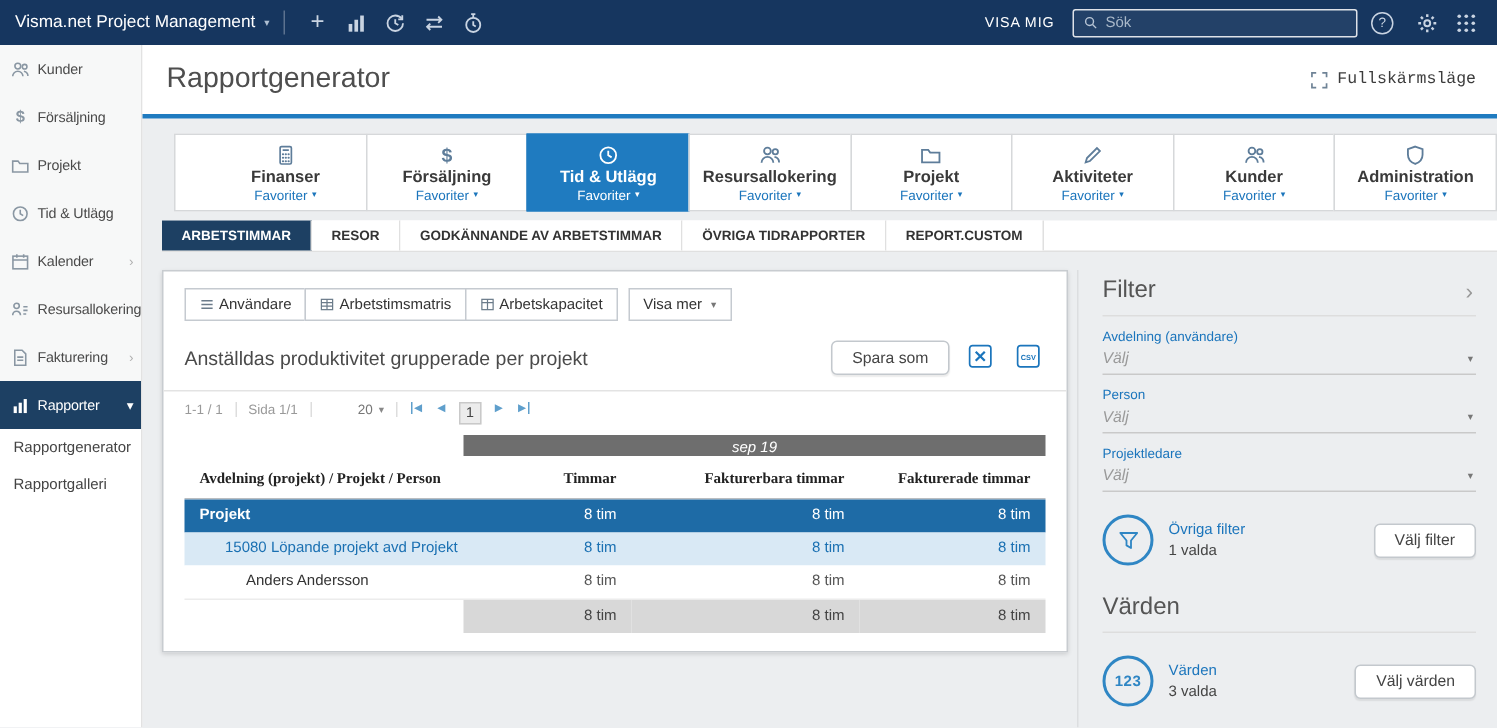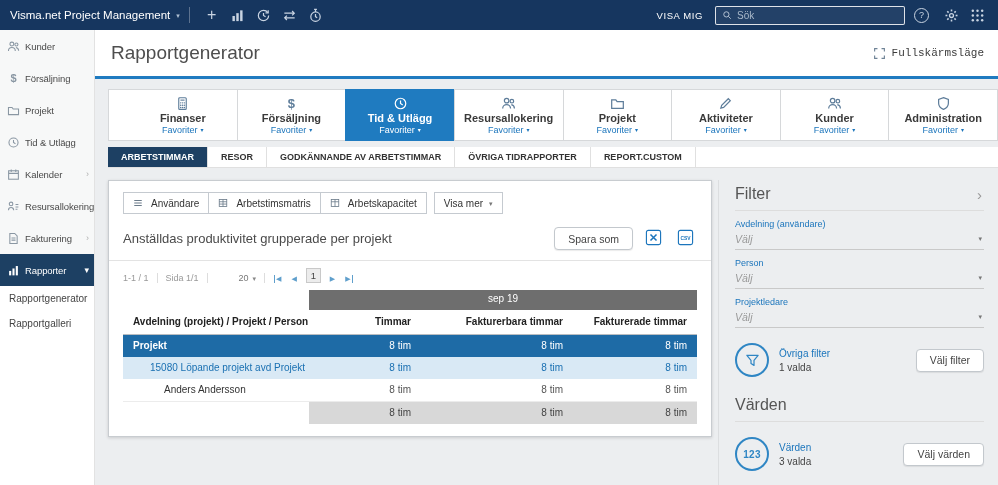--- a/index.html
+++ b/index.html
@@ -51,7 +51,7 @@
 
 .cat-tabs { display:flex; flex:0 0 52px; }
 .cat-tab { flex:1; background:#fff; border:1px solid #d6d8da; margin-left:-1px; height:52px; text-align:center; padding-top:5px; cursor:pointer; }
-.cat-tab:first-child { margin-left:0;padding-left:20px; }
+.cat-tab:first-child { margin-left:8px;padding-left:20px; }
 .ct-icon { height:17px; color:#5e7d9a; display:flex; justify-content:center; align-items:center; font-weight:bold; font-size:13px; }
 .ct-icon svg { width:15px; height:15px; }
 .ct-label { font-size:11px; font-weight:700; color:#3a3a3a; white-space:nowrap; overflow:hidden; }

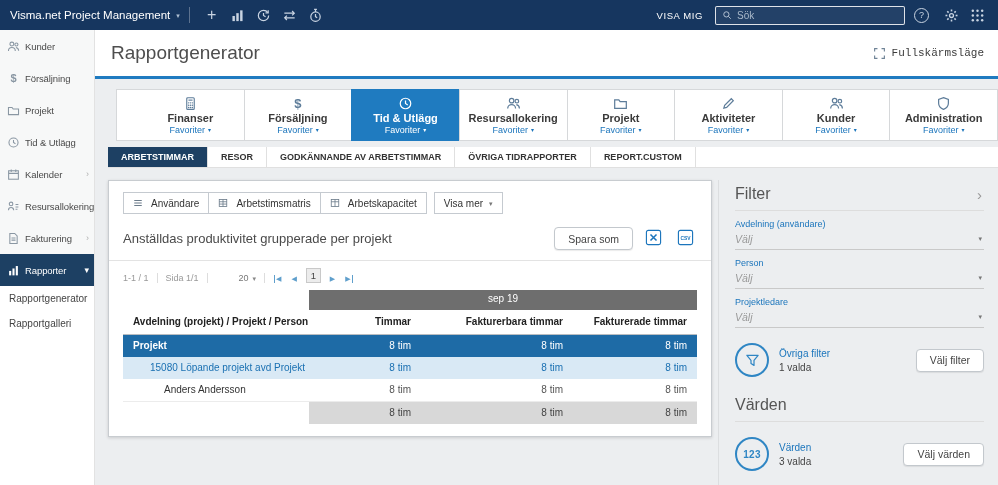--- a/index.html
+++ b/index.html
@@ -71,7 +71,7 @@
 
 .report-panel { width:604px; flex:0 0 604px; align-self:flex-start; background:#fff; border:1px solid #c8ccd0; box-shadow:0 1px 3px rgba(0,0,0,.15); padding:11px 14px 12px; }
 .vtabs { display:flex; align-items:center; }
-.vtab { height:22px; display:flex; align-items:center; gap:8px; padding:0 9px; border:1px solid #c5cad0; margin-left:-1px; background:#fff; font-size:10px; color:#333; cursor:pointer; font-family:inherit; white-space:nowrap; }
+.vtab { height:22px; display:flex; align-items:center; gap:3px; padding:0 9px; border:1px solid #c5cad0; margin-left:-1px; background:#fff; font-size:10px; color:#333; cursor:pointer; font-family:inherit; white-space:nowrap; }
 .vtab:first-child { margin-left:0; }
 .vtab svg { width:10px; height:10px; color:#6b7b8a; }
 .vtab.active { background:var(--accent,#1f7bc0); border-color:var(--accent,#1f7bc0); color:#fff; }

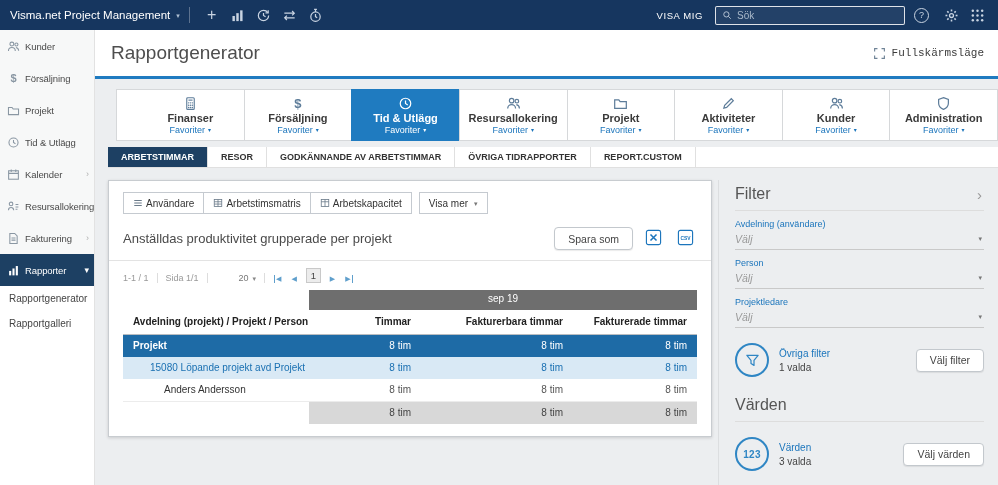--- a/index.html
+++ b/index.html
@@ -84,7 +84,7 @@
 .exp { width:24px; height:20px; background:none; border:none; color:var(--link-blue,#1b75bc); margin-left:8px; cursor:pointer; padding:0; }
 .exp svg { width:17px; height:17px; }
 .panel-div { border:none; border-top:1px solid #e3e3e3; margin:10px -14px 0; }
-.pager { display:flex; align-items:flex-end; margin-top:7px; font-size:9px; color:#999; gap:8px; }
+.pager { display:flex; align-items:flex-start; margin-top:7px; font-size:9px; color:#999; gap:8px; }
 .p-sep { width:1px; height:10px; background:#ddd; }
 .psize { display:flex; align-items:center; gap:4px; cursor:pointer; color:#777; background:none; border:none; font-size:9px; font-family:inherit;margin-left:23px; }
 .pg-btn { background:none; border:none; color:#5f9fcc; font-size:7px; cursor:pointer; padding:0 1px; display:flex; align-items:center; gap:1px; }

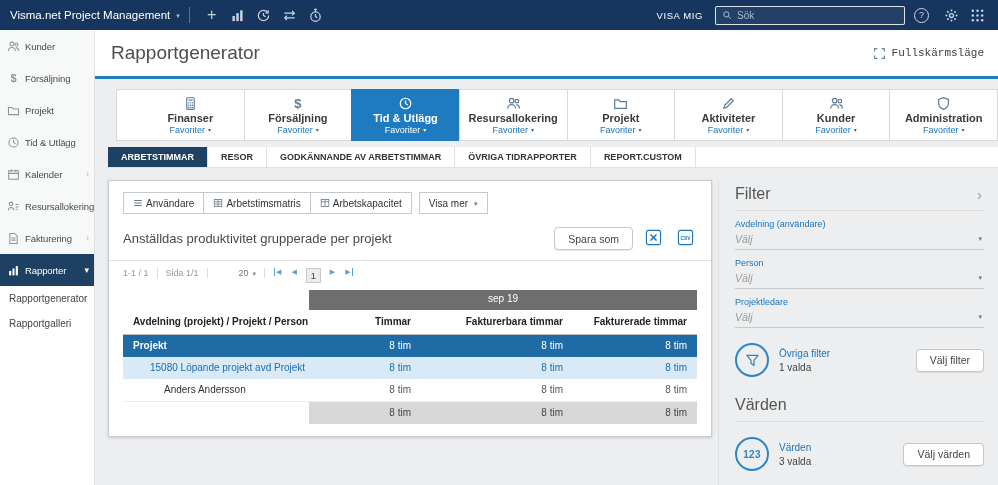--- a/index.html
+++ b/index.html
@@ -97,7 +97,7 @@
 .td { padding:0 10px; line-height:22px; height:22px; font-size:10px; white-space:nowrap; overflow:hidden; }
 .td.num { text-align:right; }
 .ghead-empty { height:18px; }
-.ghead { grid-column:2/5; background:var(--group-header-bg,#6e6e6e); color:#fff; text-align:center; font-size:10px; height:20px; line-height:18px; }
+.ghead { grid-column:2/5; background:var(--group-header-bg,#6e6e6e); color:#fff; text-align:center; font-size:10px; height:14px; line-height:18px;font-style:italic; }
 .thead { border-bottom:1px solid #b9bdc1; }
 .thead .td { font-weight:700; color:#222; height:24px; line-height:24px; }
 .row-g { background:var(--row-group-bg,#1e6ba6); color:#fff; cursor:pointer; }

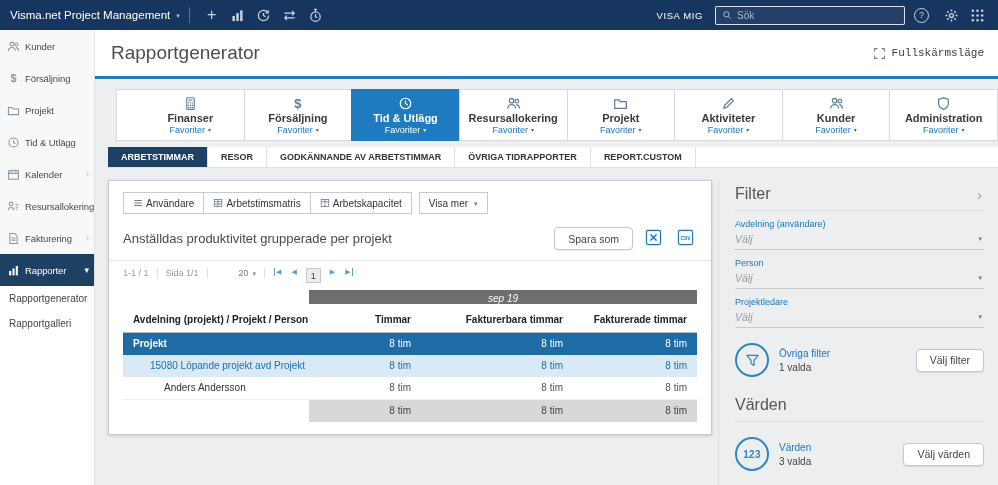--- a/index.html
+++ b/index.html
@@ -99,7 +99,7 @@
 .ghead-empty { height:18px; }
 .ghead { grid-column:2/5; background:var(--group-header-bg,#6e6e6e); color:#fff; text-align:center; font-size:10px; height:14px; line-height:18px;font-style:italic; }
 .thead { border-bottom:1px solid #b9bdc1; }
-.thead .td { font-weight:700; color:#222; height:24px; line-height:24px; }
+.thead .td { font-weight:700; color:#222; height:24px; line-height:24px;font-family:Liberation Serif, serif; }
 .row-g { background:var(--row-group-bg,#1e6ba6); color:#fff; cursor:pointer; }
 .row-g .td:first-child { font-weight:700; }
 .row-p { background:var(--row-project-bg,#d9e9f5); color:#1a70b2; cursor:pointer; }

